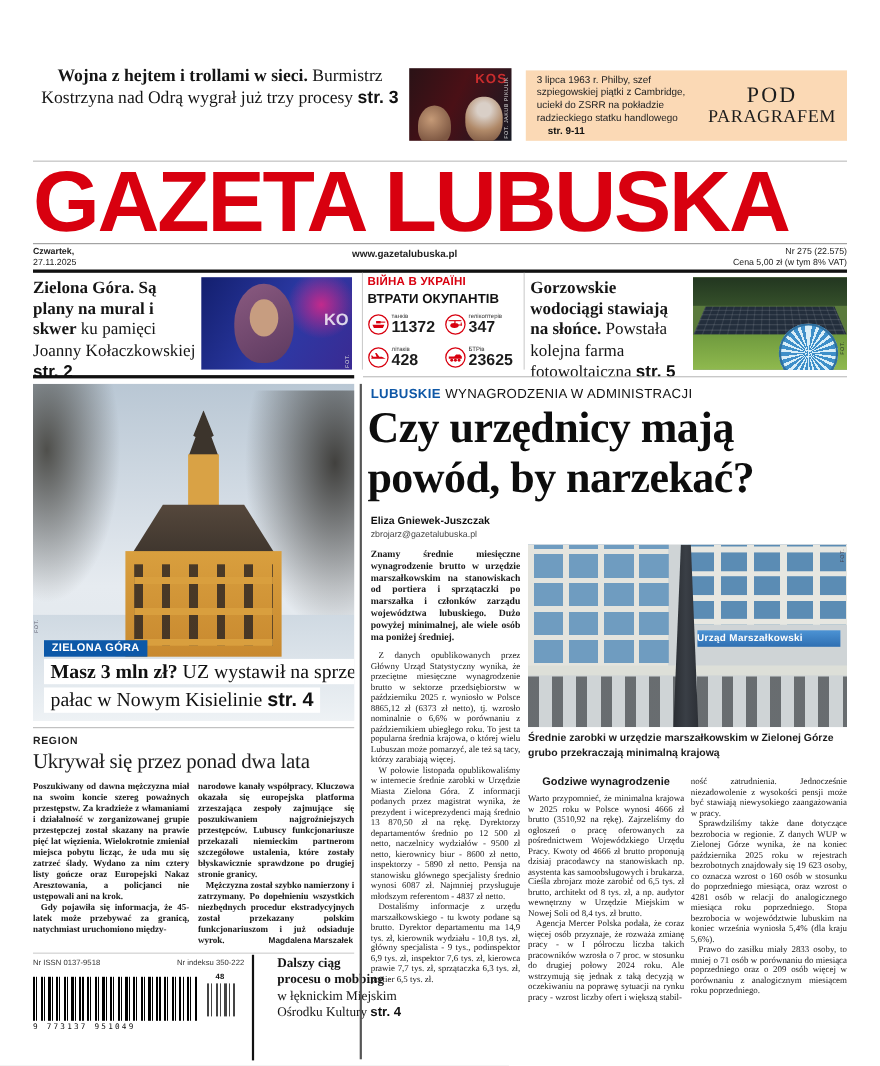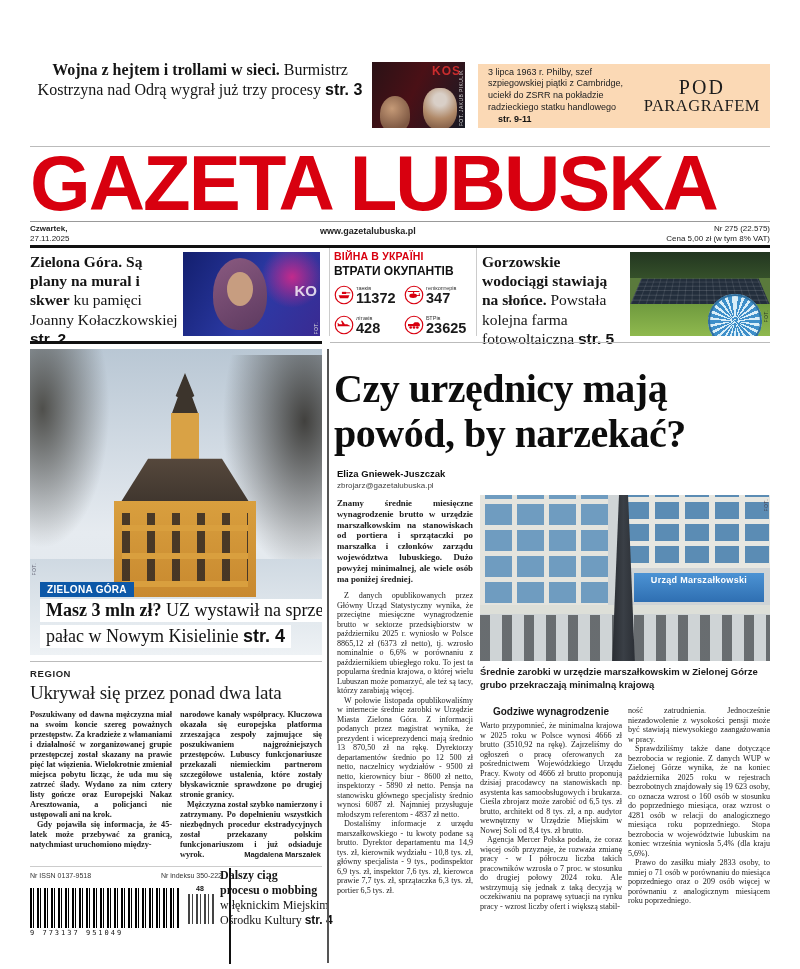--- a/index.html
+++ b/index.html
@@ -315,6 +315,9 @@
   </div>
 
   <div id="vrule-main"></div>
+  <div class="abs" id="main-kicker">
+    <span class="hl">LUBUSKIE</span><span>WYNAGRODZENIA W ADMINISTRACJI</span>
+  </div>
   <div class="abs" id="main-headline">
     <div>Czy urzędnicy mają</div>
     <div>powód, by narzekać?</div>

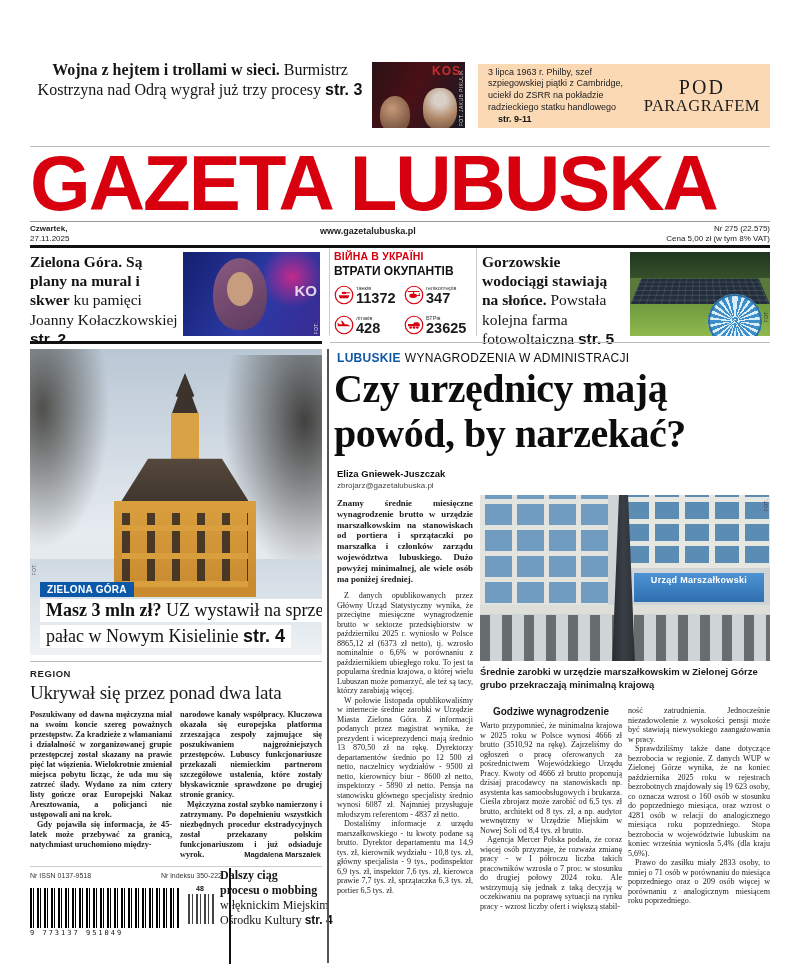--- a/index.html
+++ b/index.html
@@ -129,8 +129,8 @@
      background-image:repeating-linear-gradient(90deg,rgba(20,24,28,.55) 0 10px,transparent 10px 22px);}
   .of-pillar{position:absolute;left:43%;top:0;width:13%;height:100%;
      background:linear-gradient(90deg,#1f2226,#3a3f46 50%,#23262b);clip-path:polygon(38% 0,62% 0,80% 100%,20% 100%);}
-  .of-sign{position:absolute;right:2%;top:47%;width:45%;height:29px;background:linear-gradient(180deg,#4c93d4,#2f6fb2);
-     color:#fff;font:bold 9px/15px "Liberation Sans",sans-serif;text-align:center;letter-spacing:.3px;}
+  .of-sign{position:absolute;right:2%;top:47%;width:45%;height:15px;background:linear-gradient(180deg,#4c93d4,#2f6fb2);
+     color:#fff;font:bold 9px/15px "Liberation Sans",sans-serif;text-align:left;letter-spacing:.3px;}
   #main-caption{left:480px;top:666px;width:288px;font:bold 9.5px/12.5px "Liberation Sans",sans-serif;color:#1a1a1a;}
   
   .vr{position:absolute;width:1px;background:#ccc;}

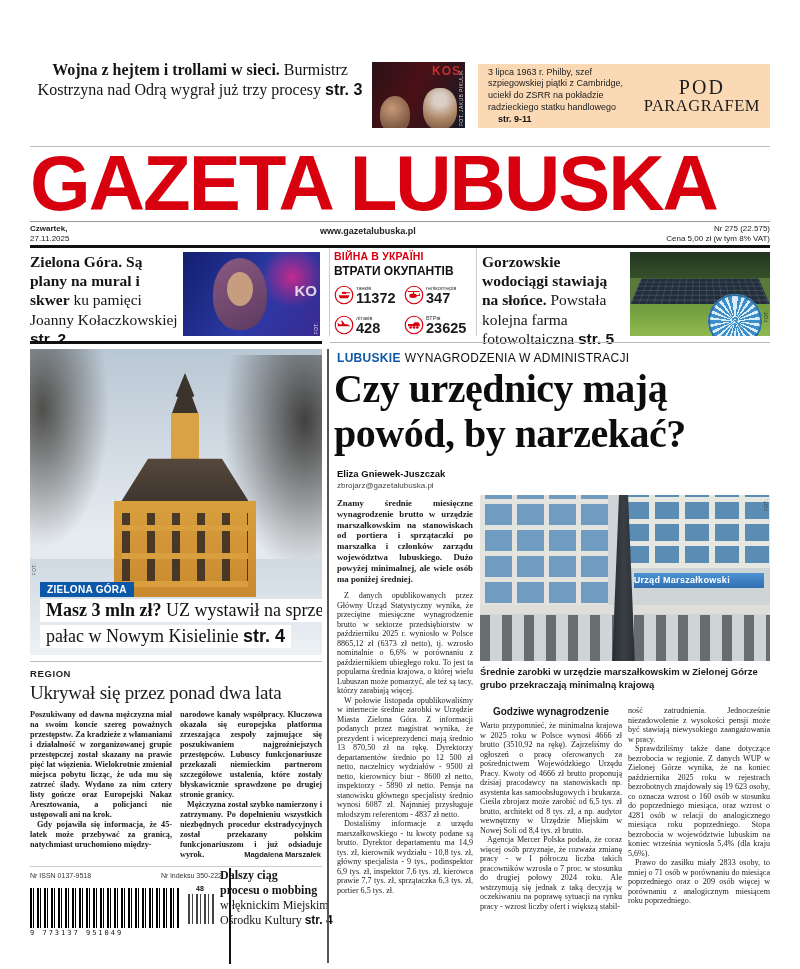--- a/index.html
+++ b/index.html
@@ -98,7 +98,7 @@
      background:repeating-linear-gradient(90deg,#444 0 2px,#fff 2px 4px,#444 4px 5px,#fff 5px 8px);}
   #barcode-addon-num{left:196px;top:885px;font:bold 7px "Liberation Sans",sans-serif;}
   #barcode-digits{left:30px;top:929px;width:160px;font:7px "DejaVu Sans Mono",monospace;letter-spacing:2px;}
-  #bottom-teaser{left:220px;top:868px;font-size:12px;line-height:15px;white-space:nowrap;color:#151515;}
+  #bottom-teaser{left:252px;top:868px;font-size:12px;line-height:15px;white-space:nowrap;color:#151515;}
   #bottom-teaser .b{font-weight:bold;}
   
   #vrule-main{left:327px;top:349px;width:1.5px;height:614px;background:#555;position:absolute;}

